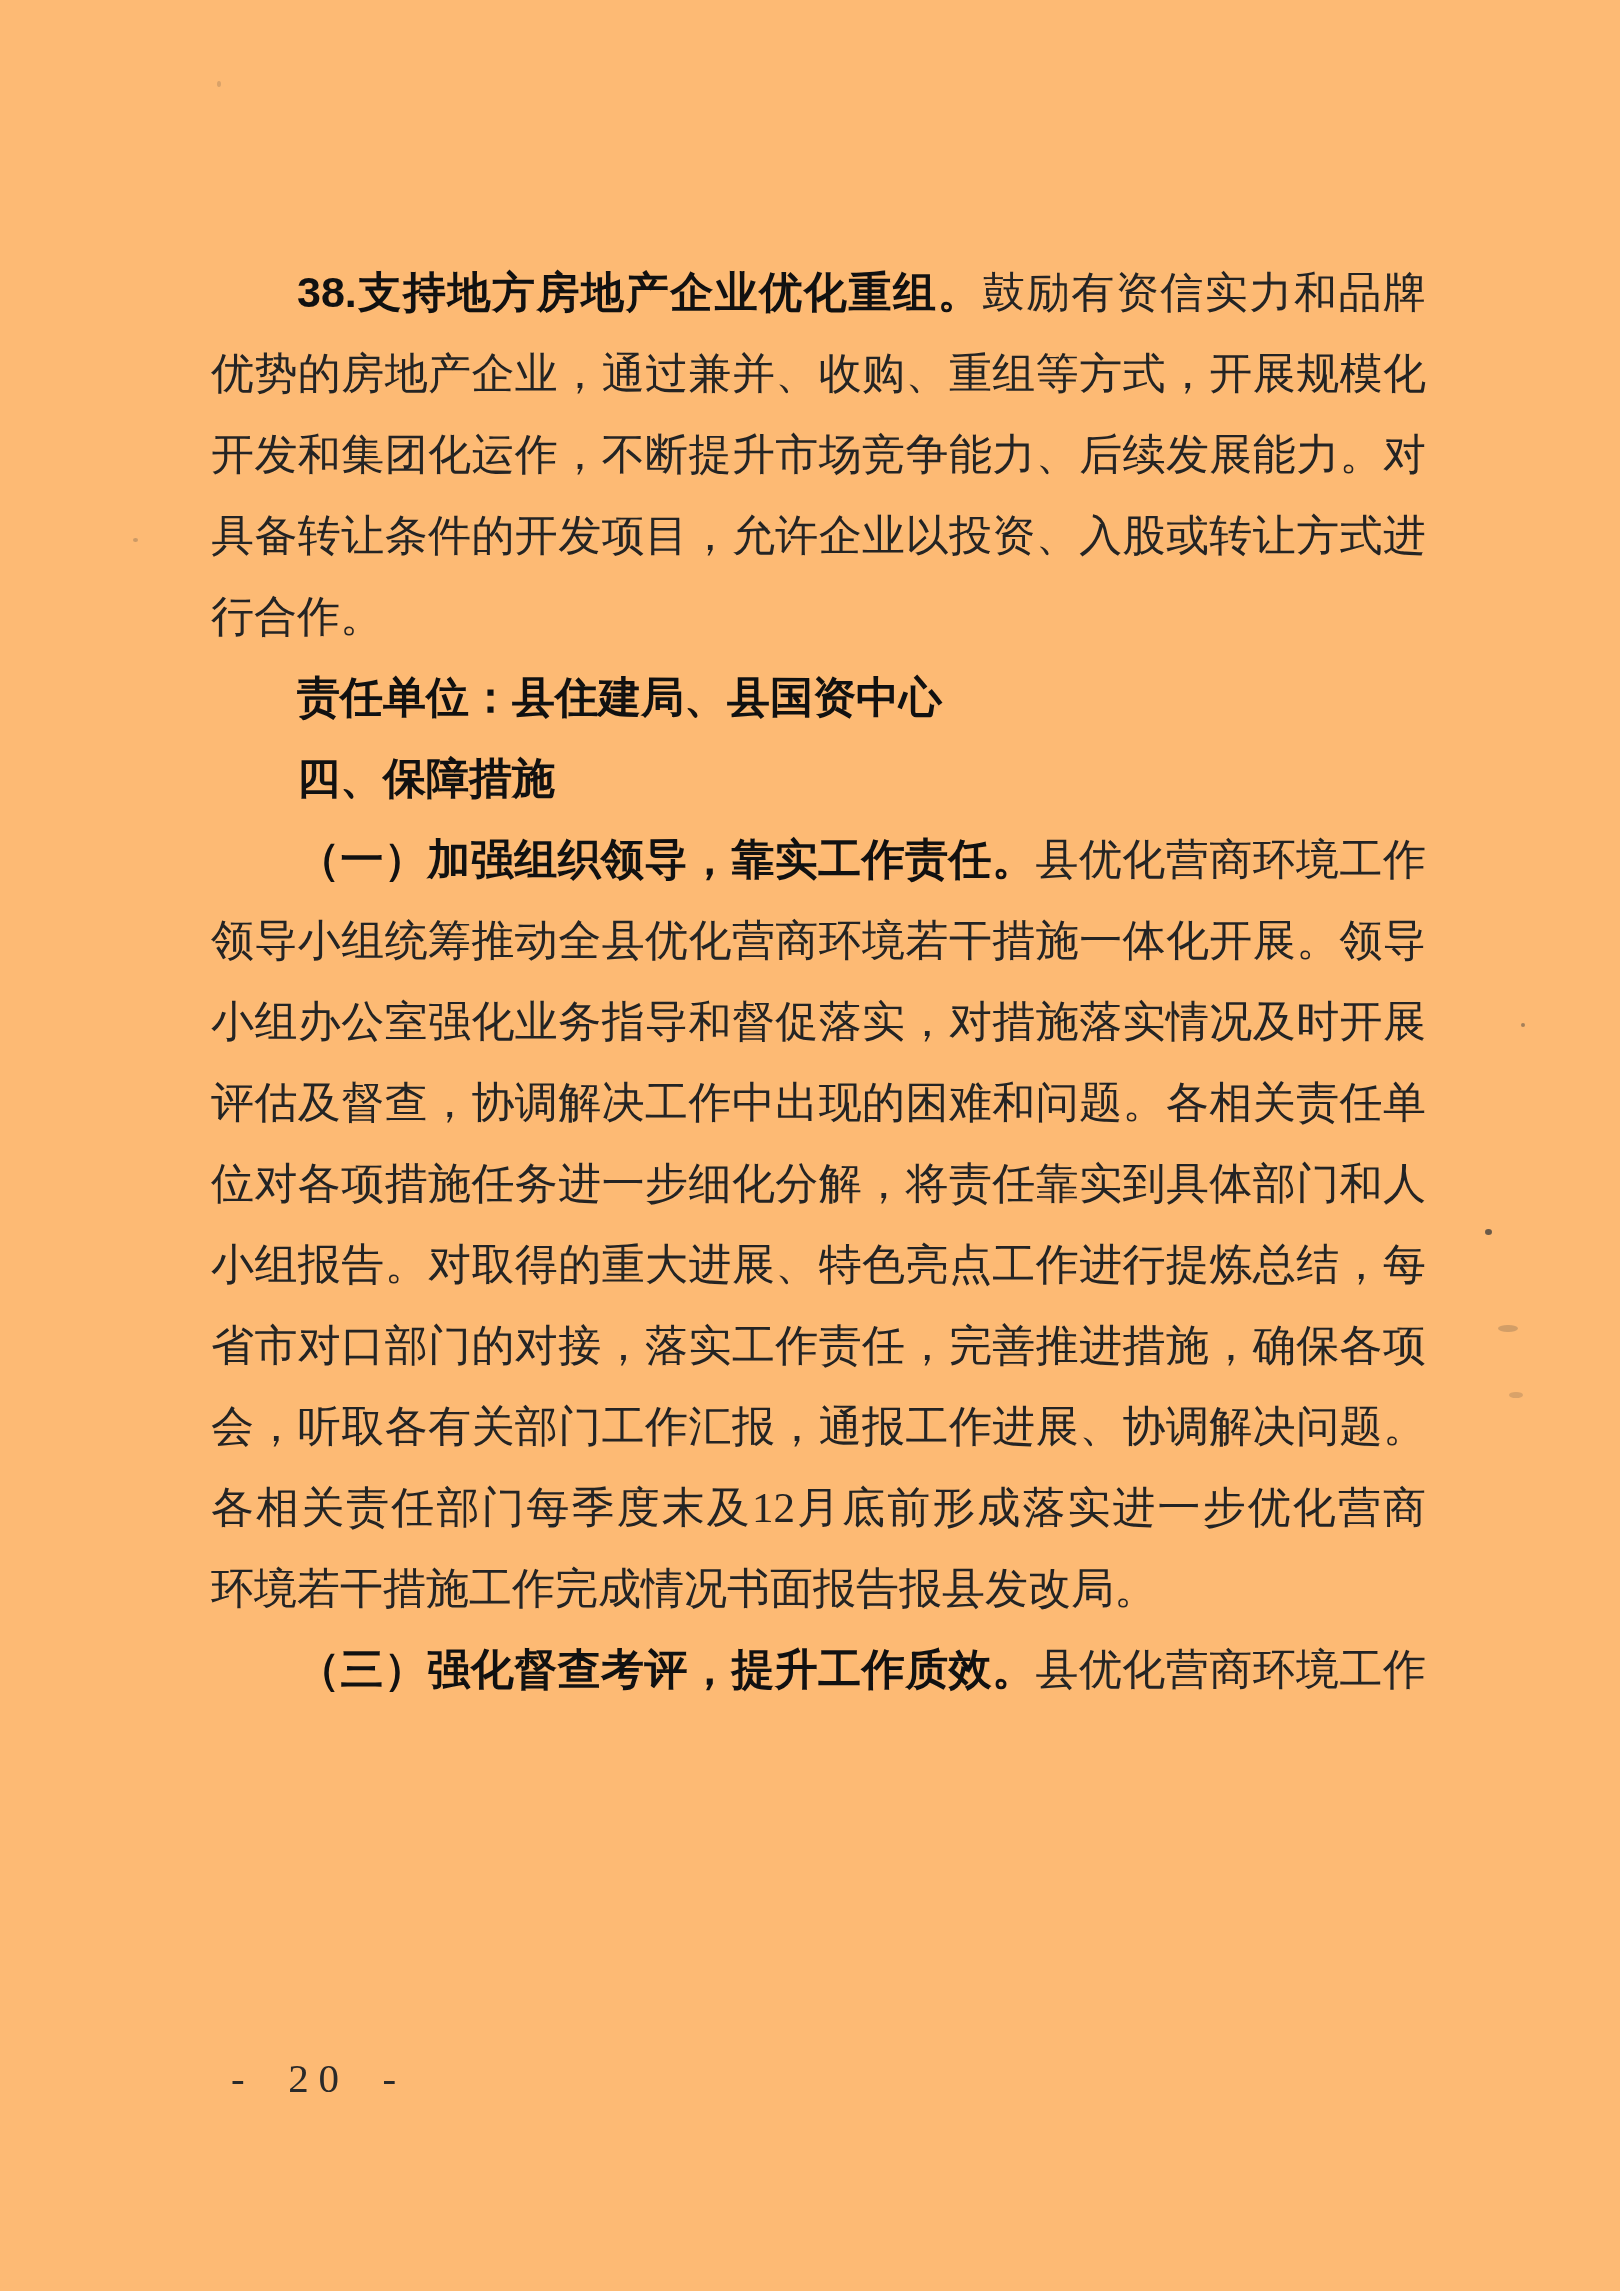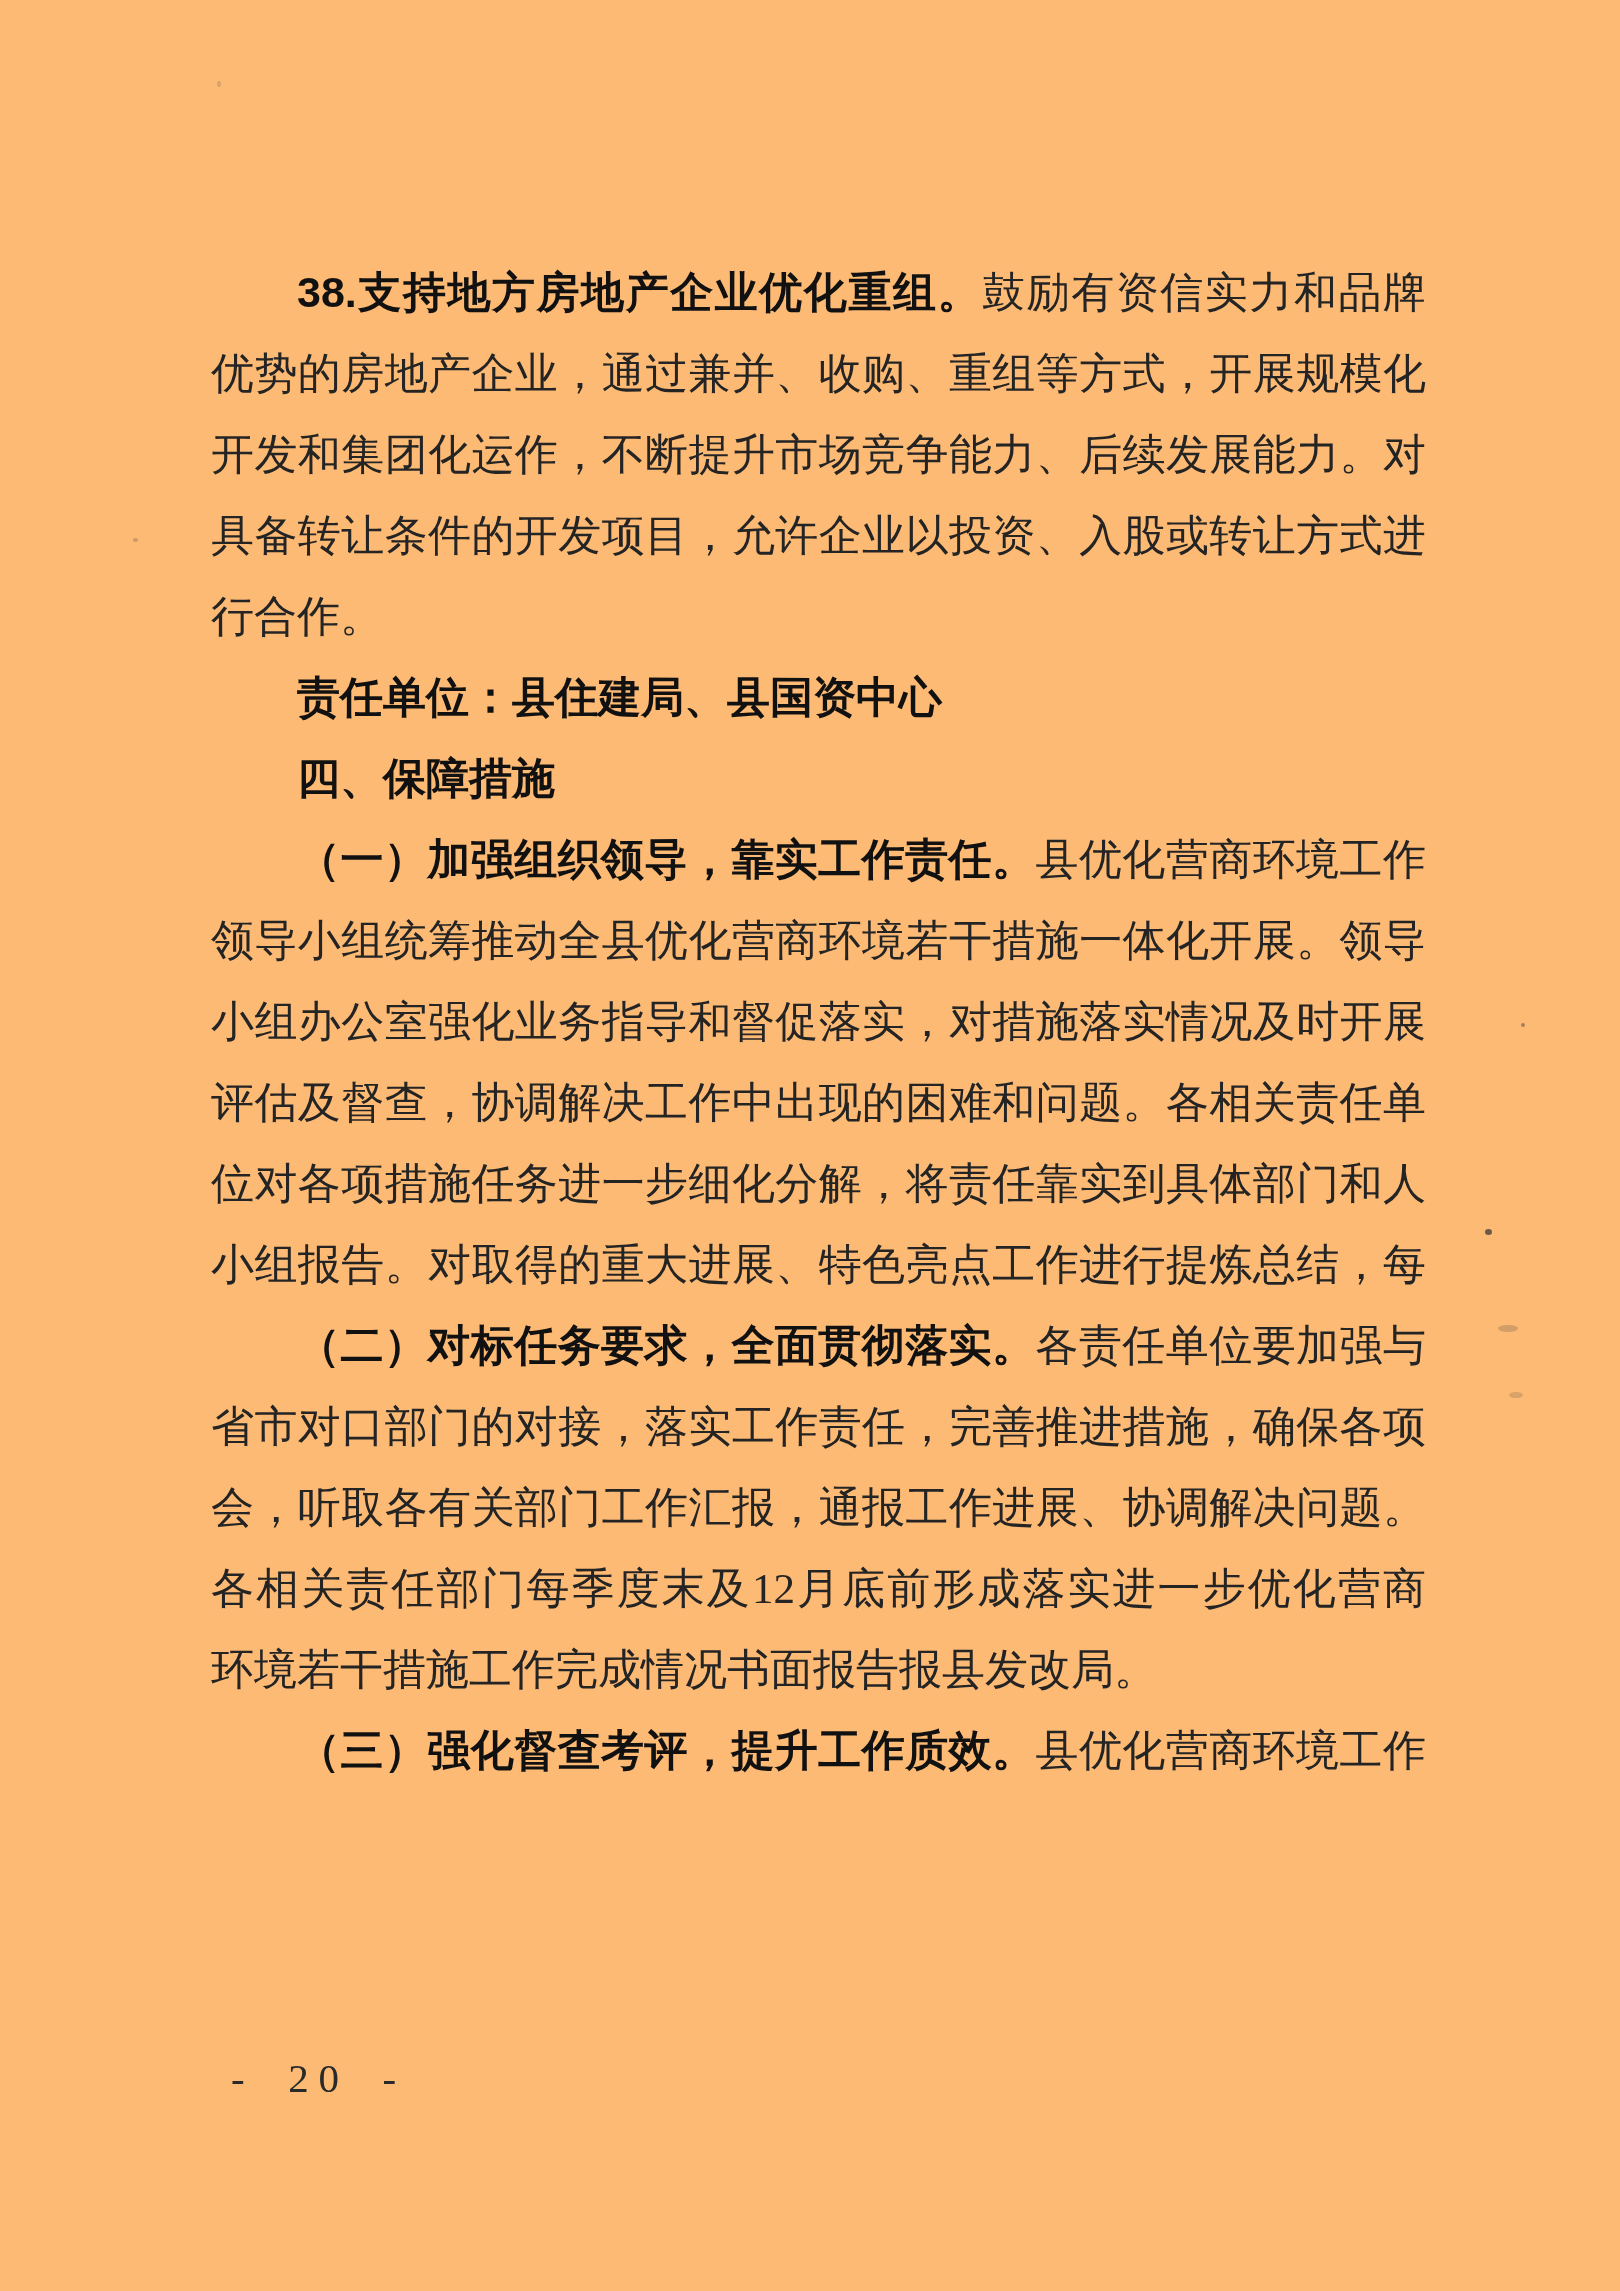--- a/index.html
+++ b/index.html
@@ -64,7 +64,6 @@
       <div class="line just"><span class="seg">评估及督查，协调解决工作中出现的困难和问题。各相关责任单</span></div>
       <div class="line just"><span class="seg">位对各项措施任务进一步细化分解，将责任靠实到具体部门和人</span></div>
       <div class="line just"><span class="seg">小组报告。对取得的重大进展、特色亮点工作进行提炼总结，每</span></div>
-      <div class="line indent just"><span class="seg seg-b">（二）对标任务要求，全面贯彻落实。</span><span class="seg">各责任单位要加强与</span></div>
       <div class="line just"><span class="seg">省市对口部门的对接，落实工作责任，完善推进措施，确保各项</span></div>
       <div class="line just"><span class="seg">会，听取各有关部门工作汇报，通报工作进展、协调解决问题。</span></div>
       <div class="line just"><span class="seg">各相关责任部门每季度末及12月底前形成落实进一步优化营商</span></div>

